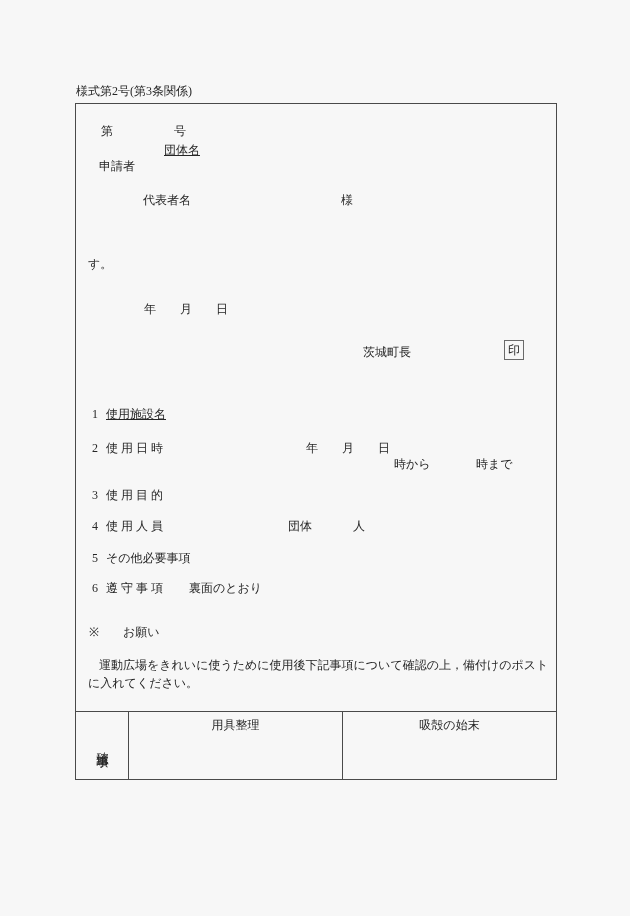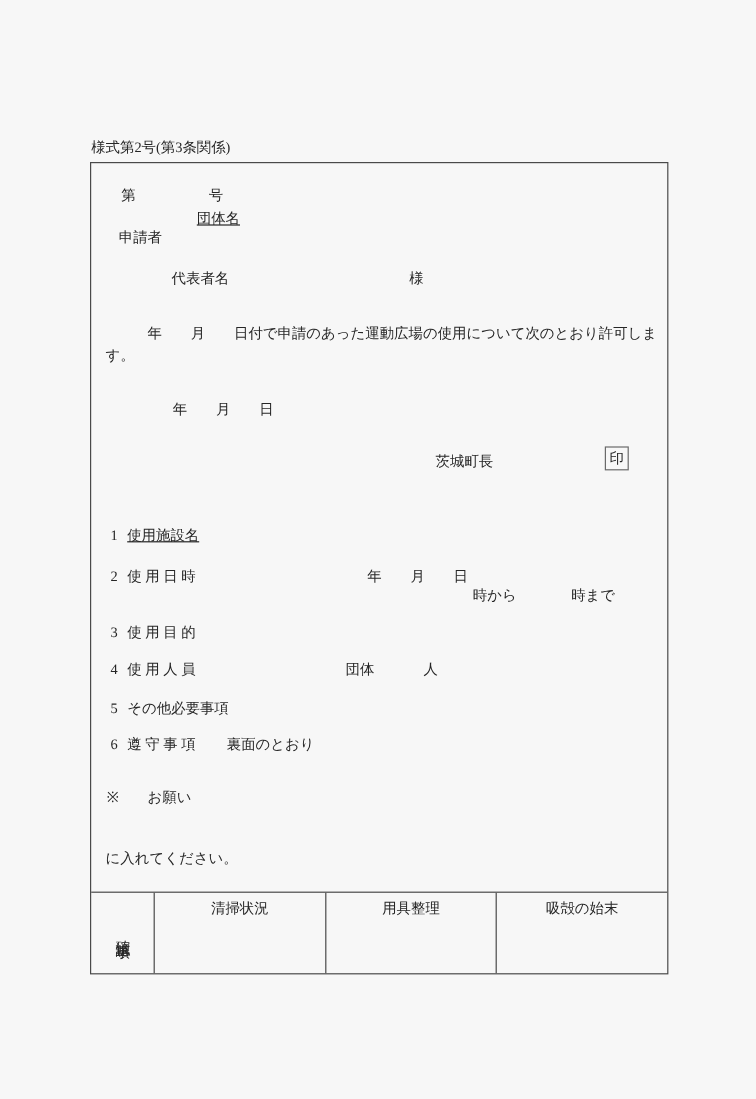--- a/index.html
+++ b/index.html
@@ -9,7 +9,7 @@
     font-family:"Liberation Serif","DejaVu Serif",serif;
     color:#262626;
   }
-  .page{position:relative;width:630px;height:808px;overflow:hidden;margin-top:32px;}
+  .page{position:relative;width:630px;height:808px;overflow:hidden;}
   .abs{position:absolute;font-size:12px;line-height:1.25;white-space:pre;}
   .form-box{
     position:absolute;left:75px;top:103px;width:480px;height:675px;

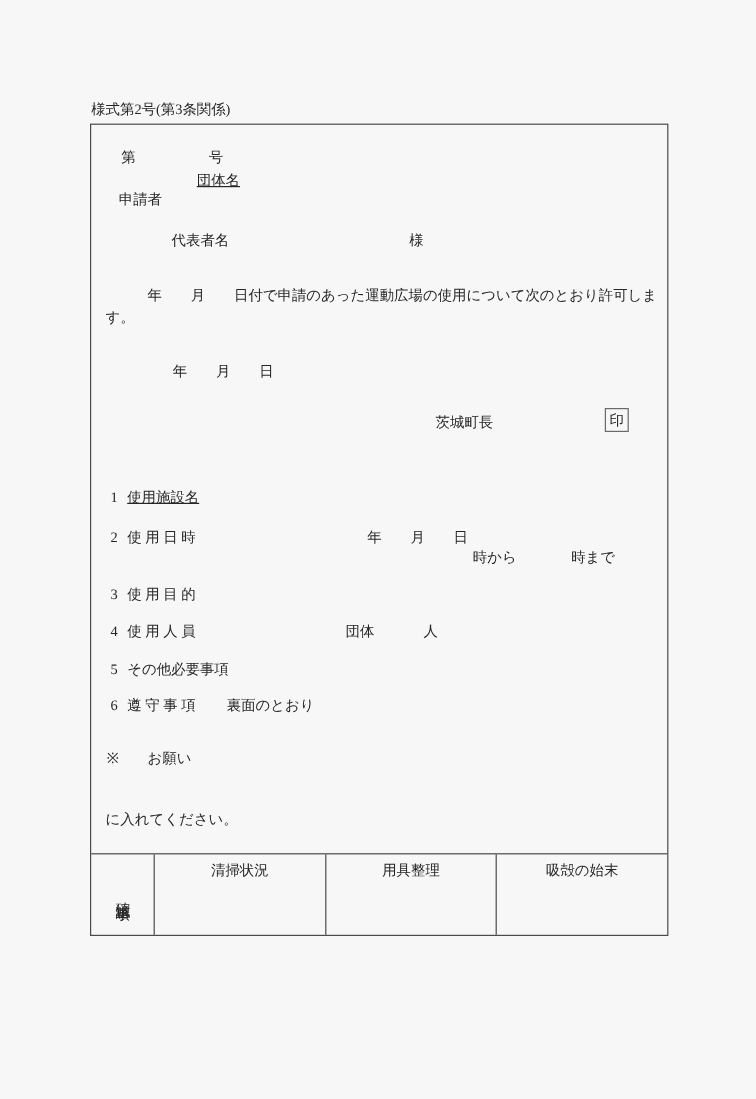--- a/index.html
+++ b/index.html
@@ -51,7 +51,6 @@
     <span class="abs" style="left:67px;top:89px;">代表者名</span>
     <span class="abs" style="left:265px;top:89px;">様</span>
 
-    <span class="abs" style="left:47px;top:135px;">年　　月　　日付で申請のあった運動広場の使用について次のとおり許可しま</span>
     <span class="abs" style="left:12px;top:153px;">す。</span>
 
     <span class="abs" style="left:68px;top:198px;">年　　月　　日</span>

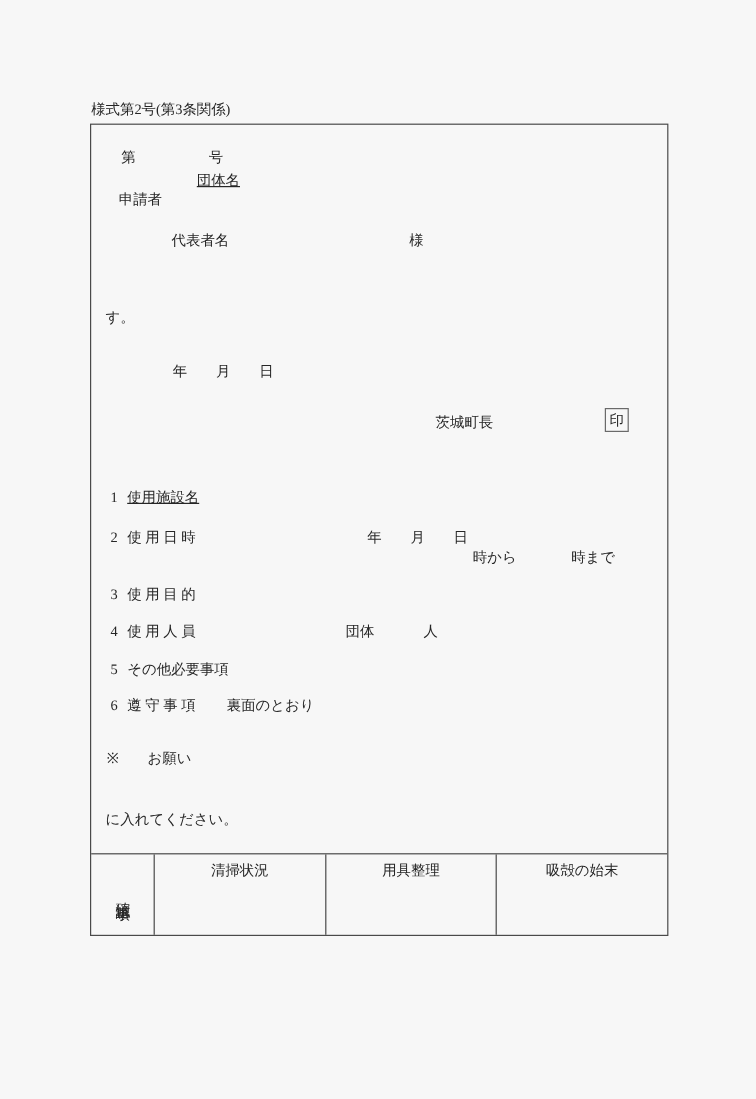--- a/index.html
+++ b/index.html
@@ -84,6 +84,7 @@
 
     <span class="abs" style="left:13px;top:521px;">※</span>
     <span class="abs" style="left:47px;top:521px;">お願い</span>
+    <span class="abs" style="left:23px;top:554px;">運動広場をきれいに使うために使用後下記事項について確認の上，備付けのポスト</span>
     <span class="abs" style="left:12px;top:572px;">に入れてください。</span>
 
     <div class="bottom-table">

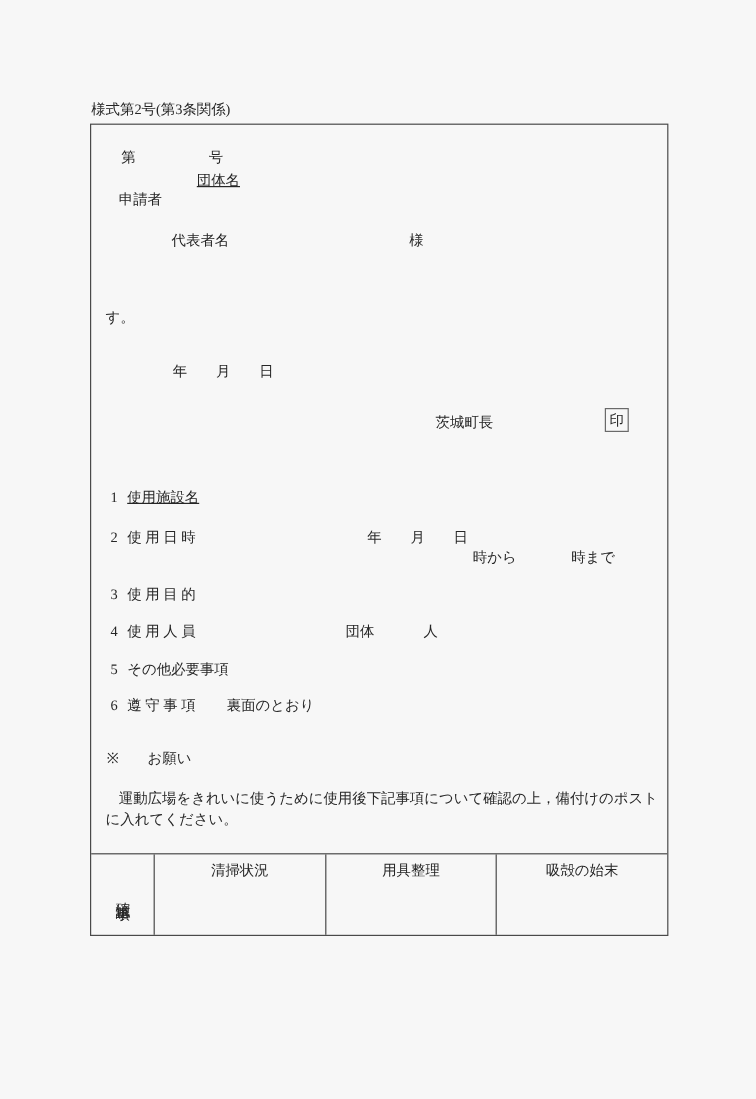--- a/index.html
+++ b/index.html
@@ -91,7 +91,6 @@
       <div class="bt-cell bt-first">
         <span class="vert">確認事項</span>
       </div>
-      <div class="bt-cell">清掃状況</div>
       <div class="bt-cell">用具整理</div>
       <div class="bt-cell">吸殻の始末</div>
     </div>

